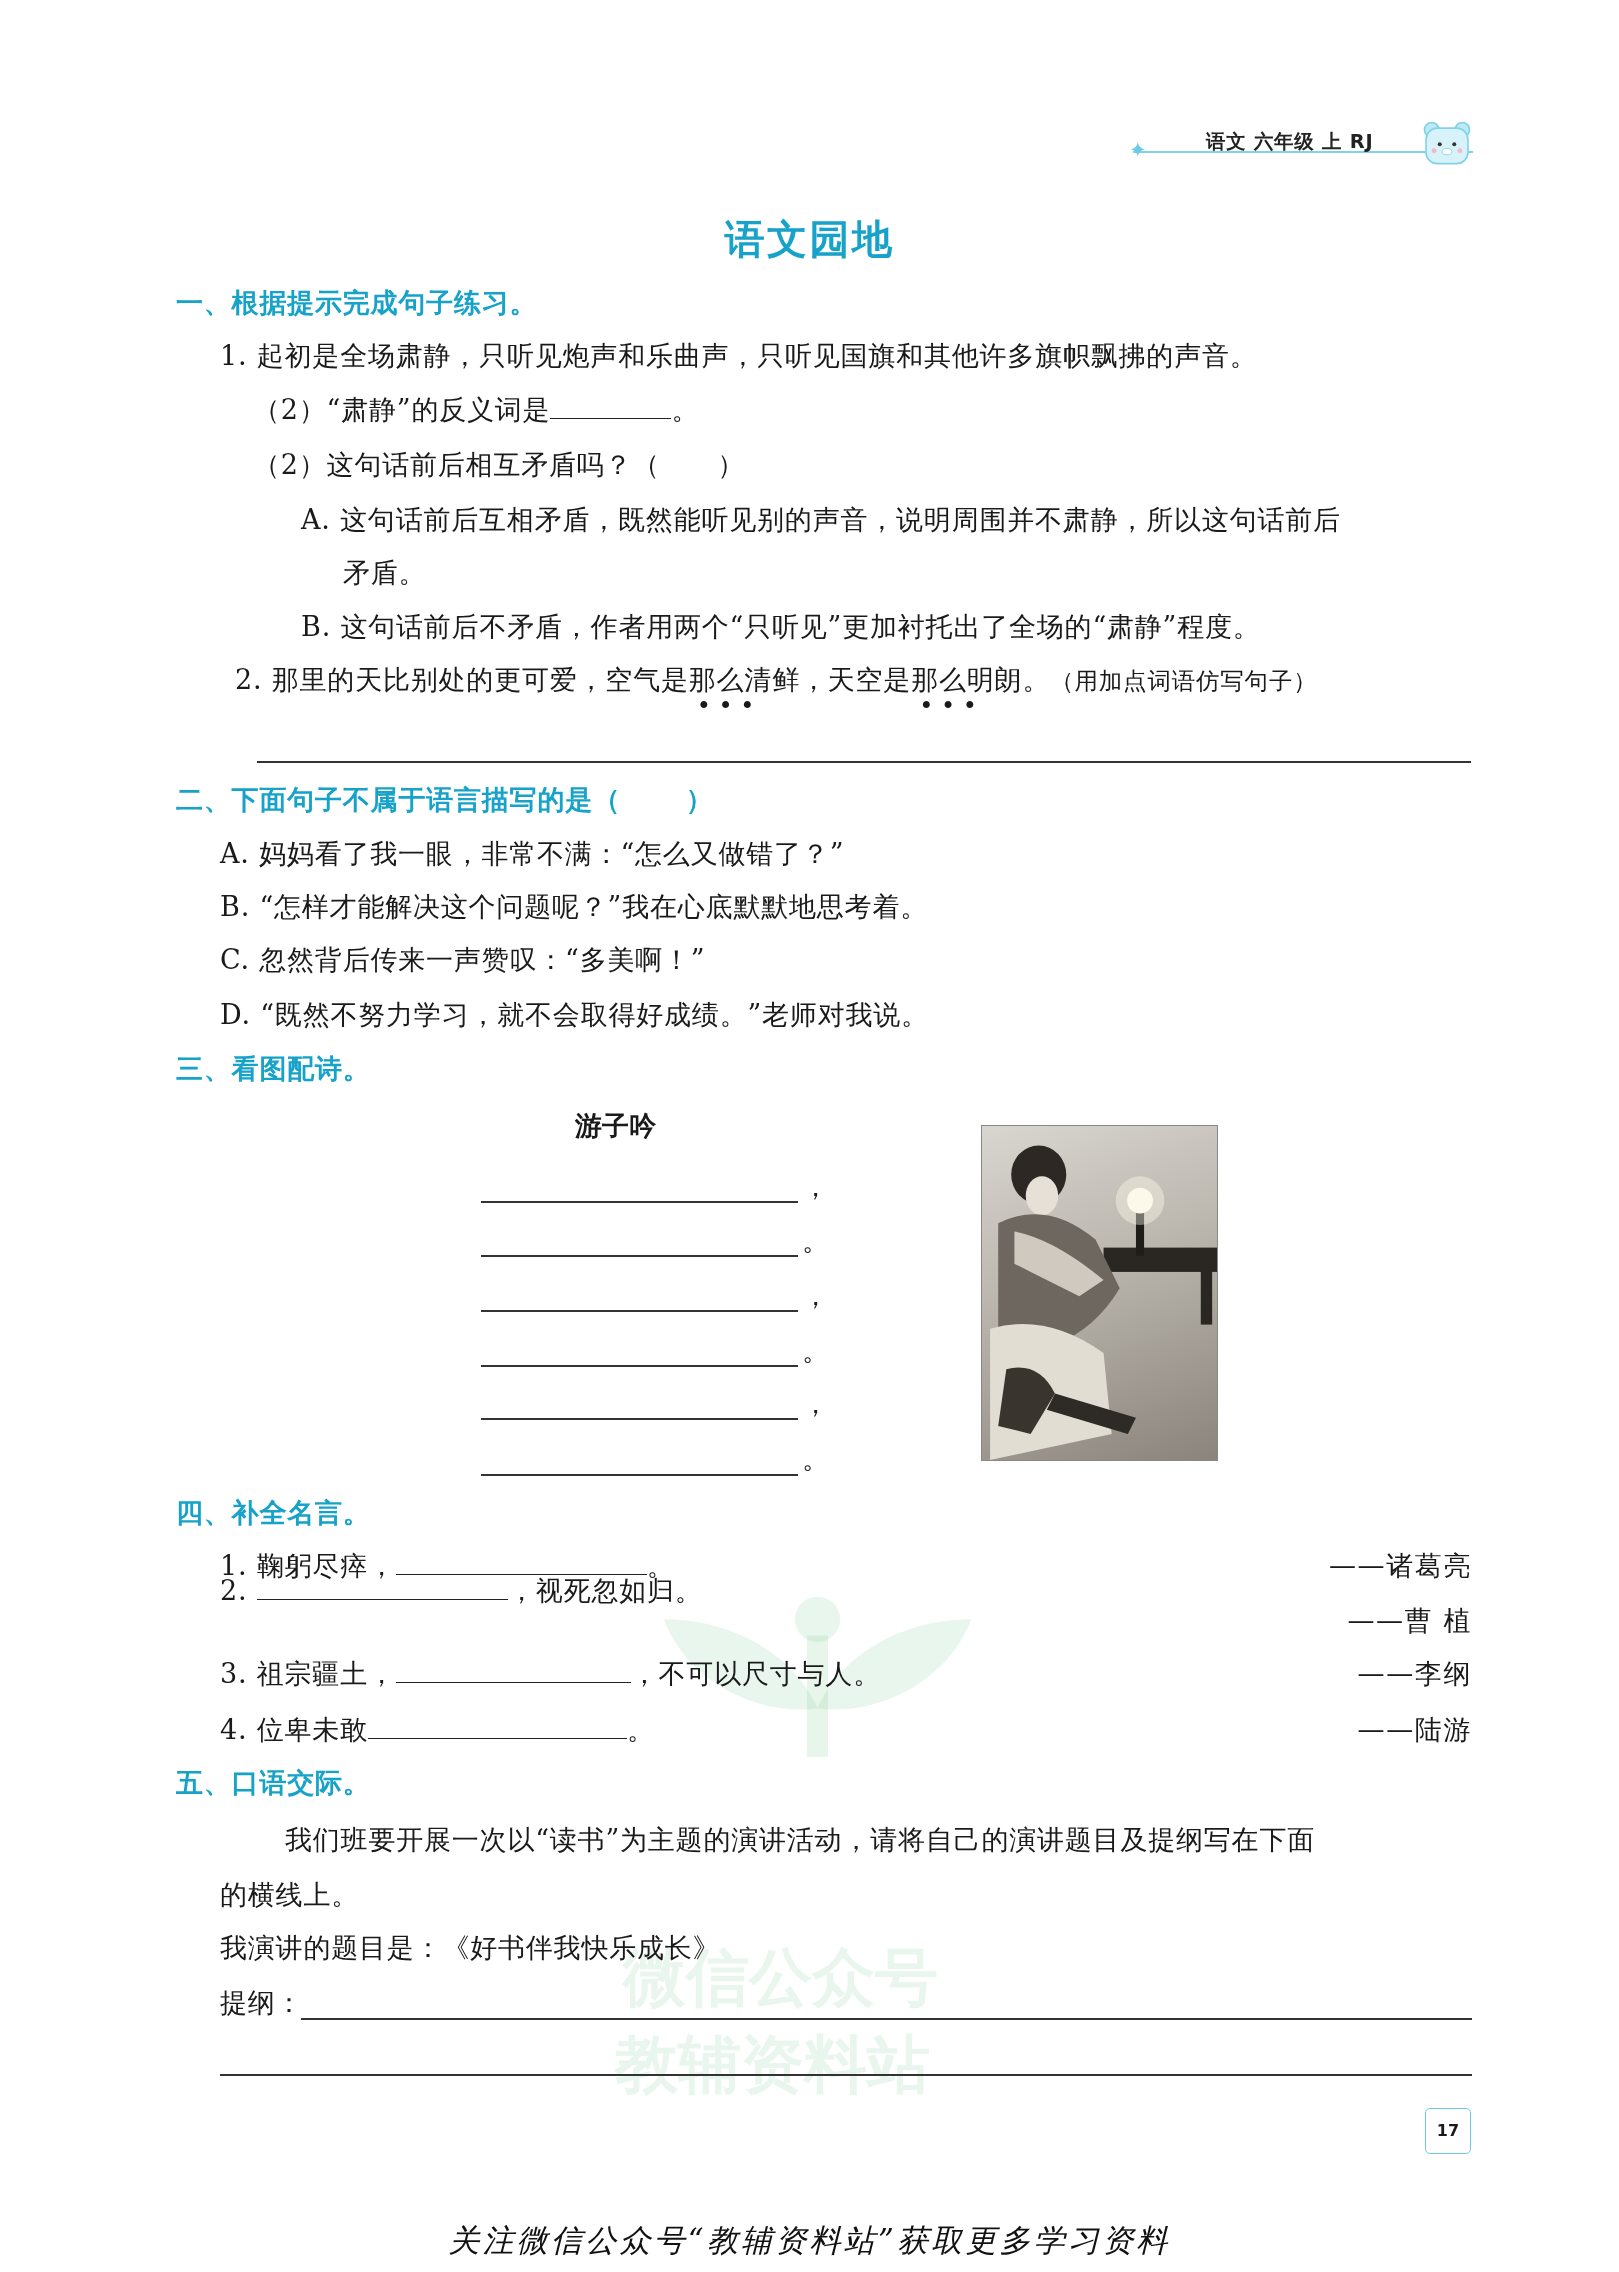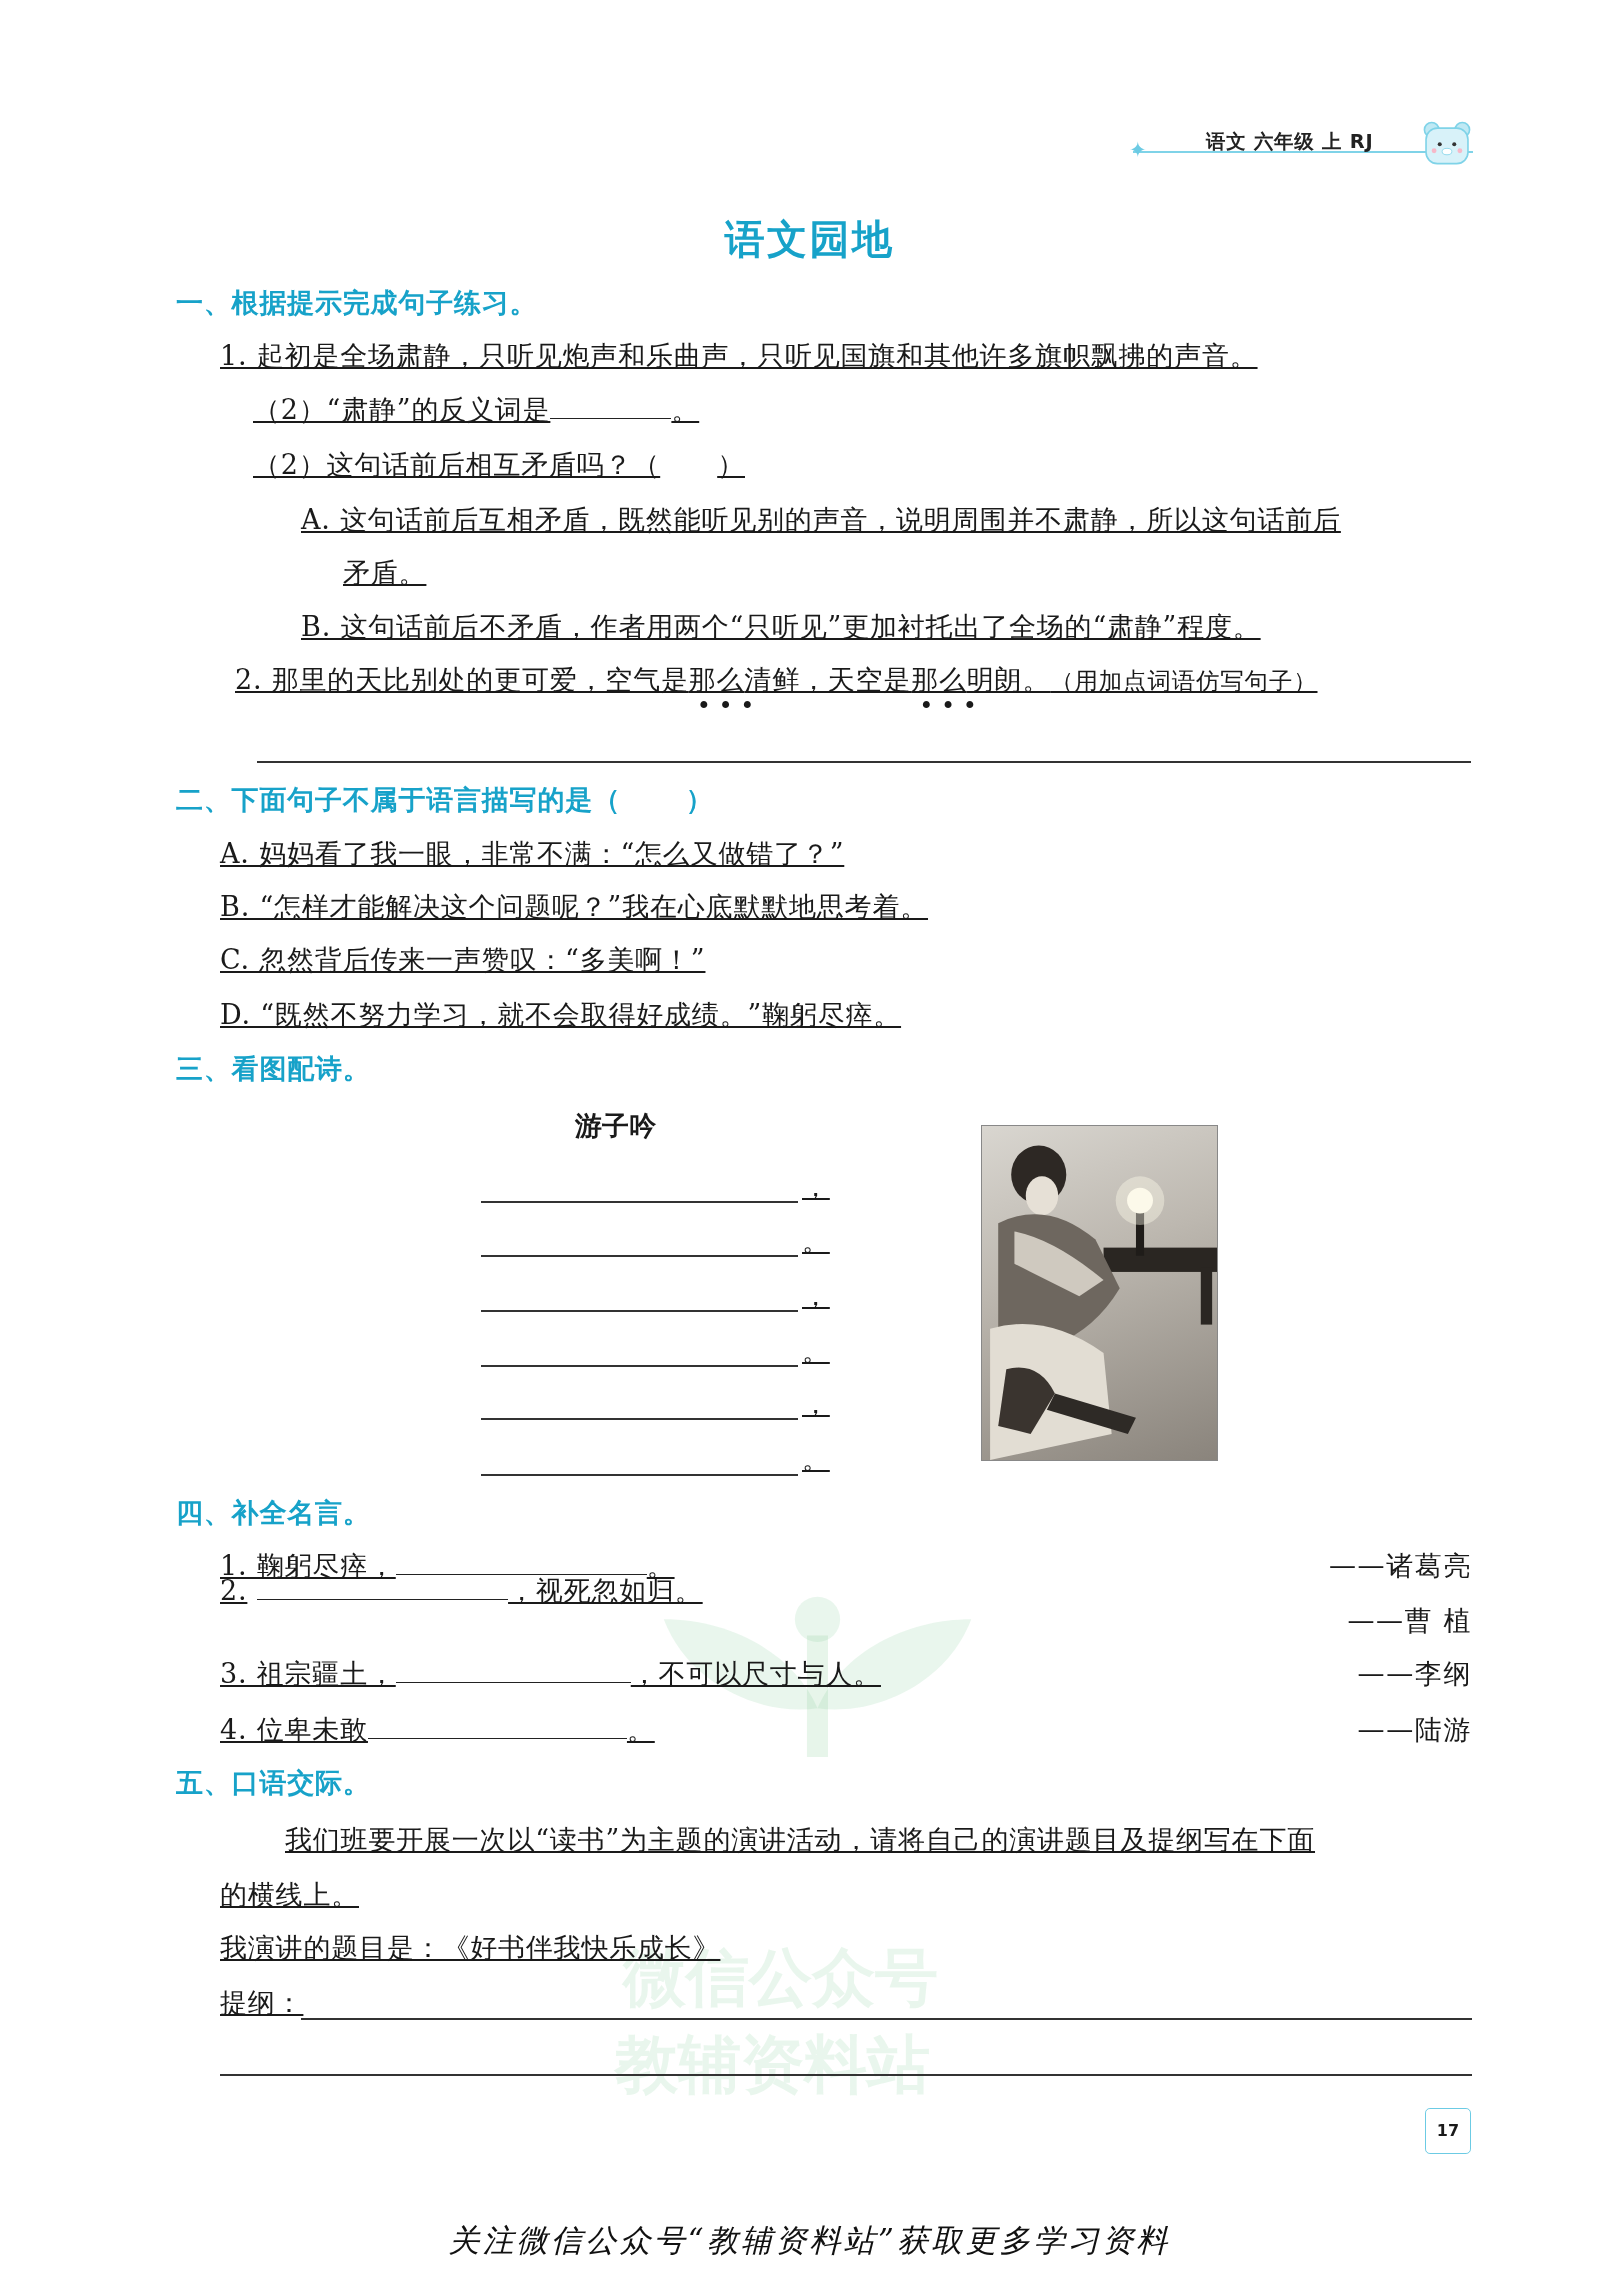--- a/index.html
+++ b/index.html
@@ -19,7 +19,7 @@
   .title { left: 0; width: 1619px; top: 212px; text-align: center; font-size: 40px; font-weight: bold; color: #17a2c9; font-family: "DejaVu Sans", sans-serif; letter-spacing: 2.4px; }
   
   .sec { font-family: "DejaVu Sans", sans-serif; font-weight: bold; font-size: 27px; color: #17a2c9; letter-spacing: 0.8px; }
-  .txt { font-size: 27px; letter-spacing: 0.8px; white-space: nowrap; text-decoration: underline; }
+  .txt { font-size: 27px; letter-spacing: 0.8px; white-space: nowrap; }
   .blank { display: inline-block; border-bottom: 1.6px solid #222; vertical-align: baseline; height: 24px; }
   .rule { height: 1.6px; background: #333; }
   .paren { display: inline-block; width: 57px; }

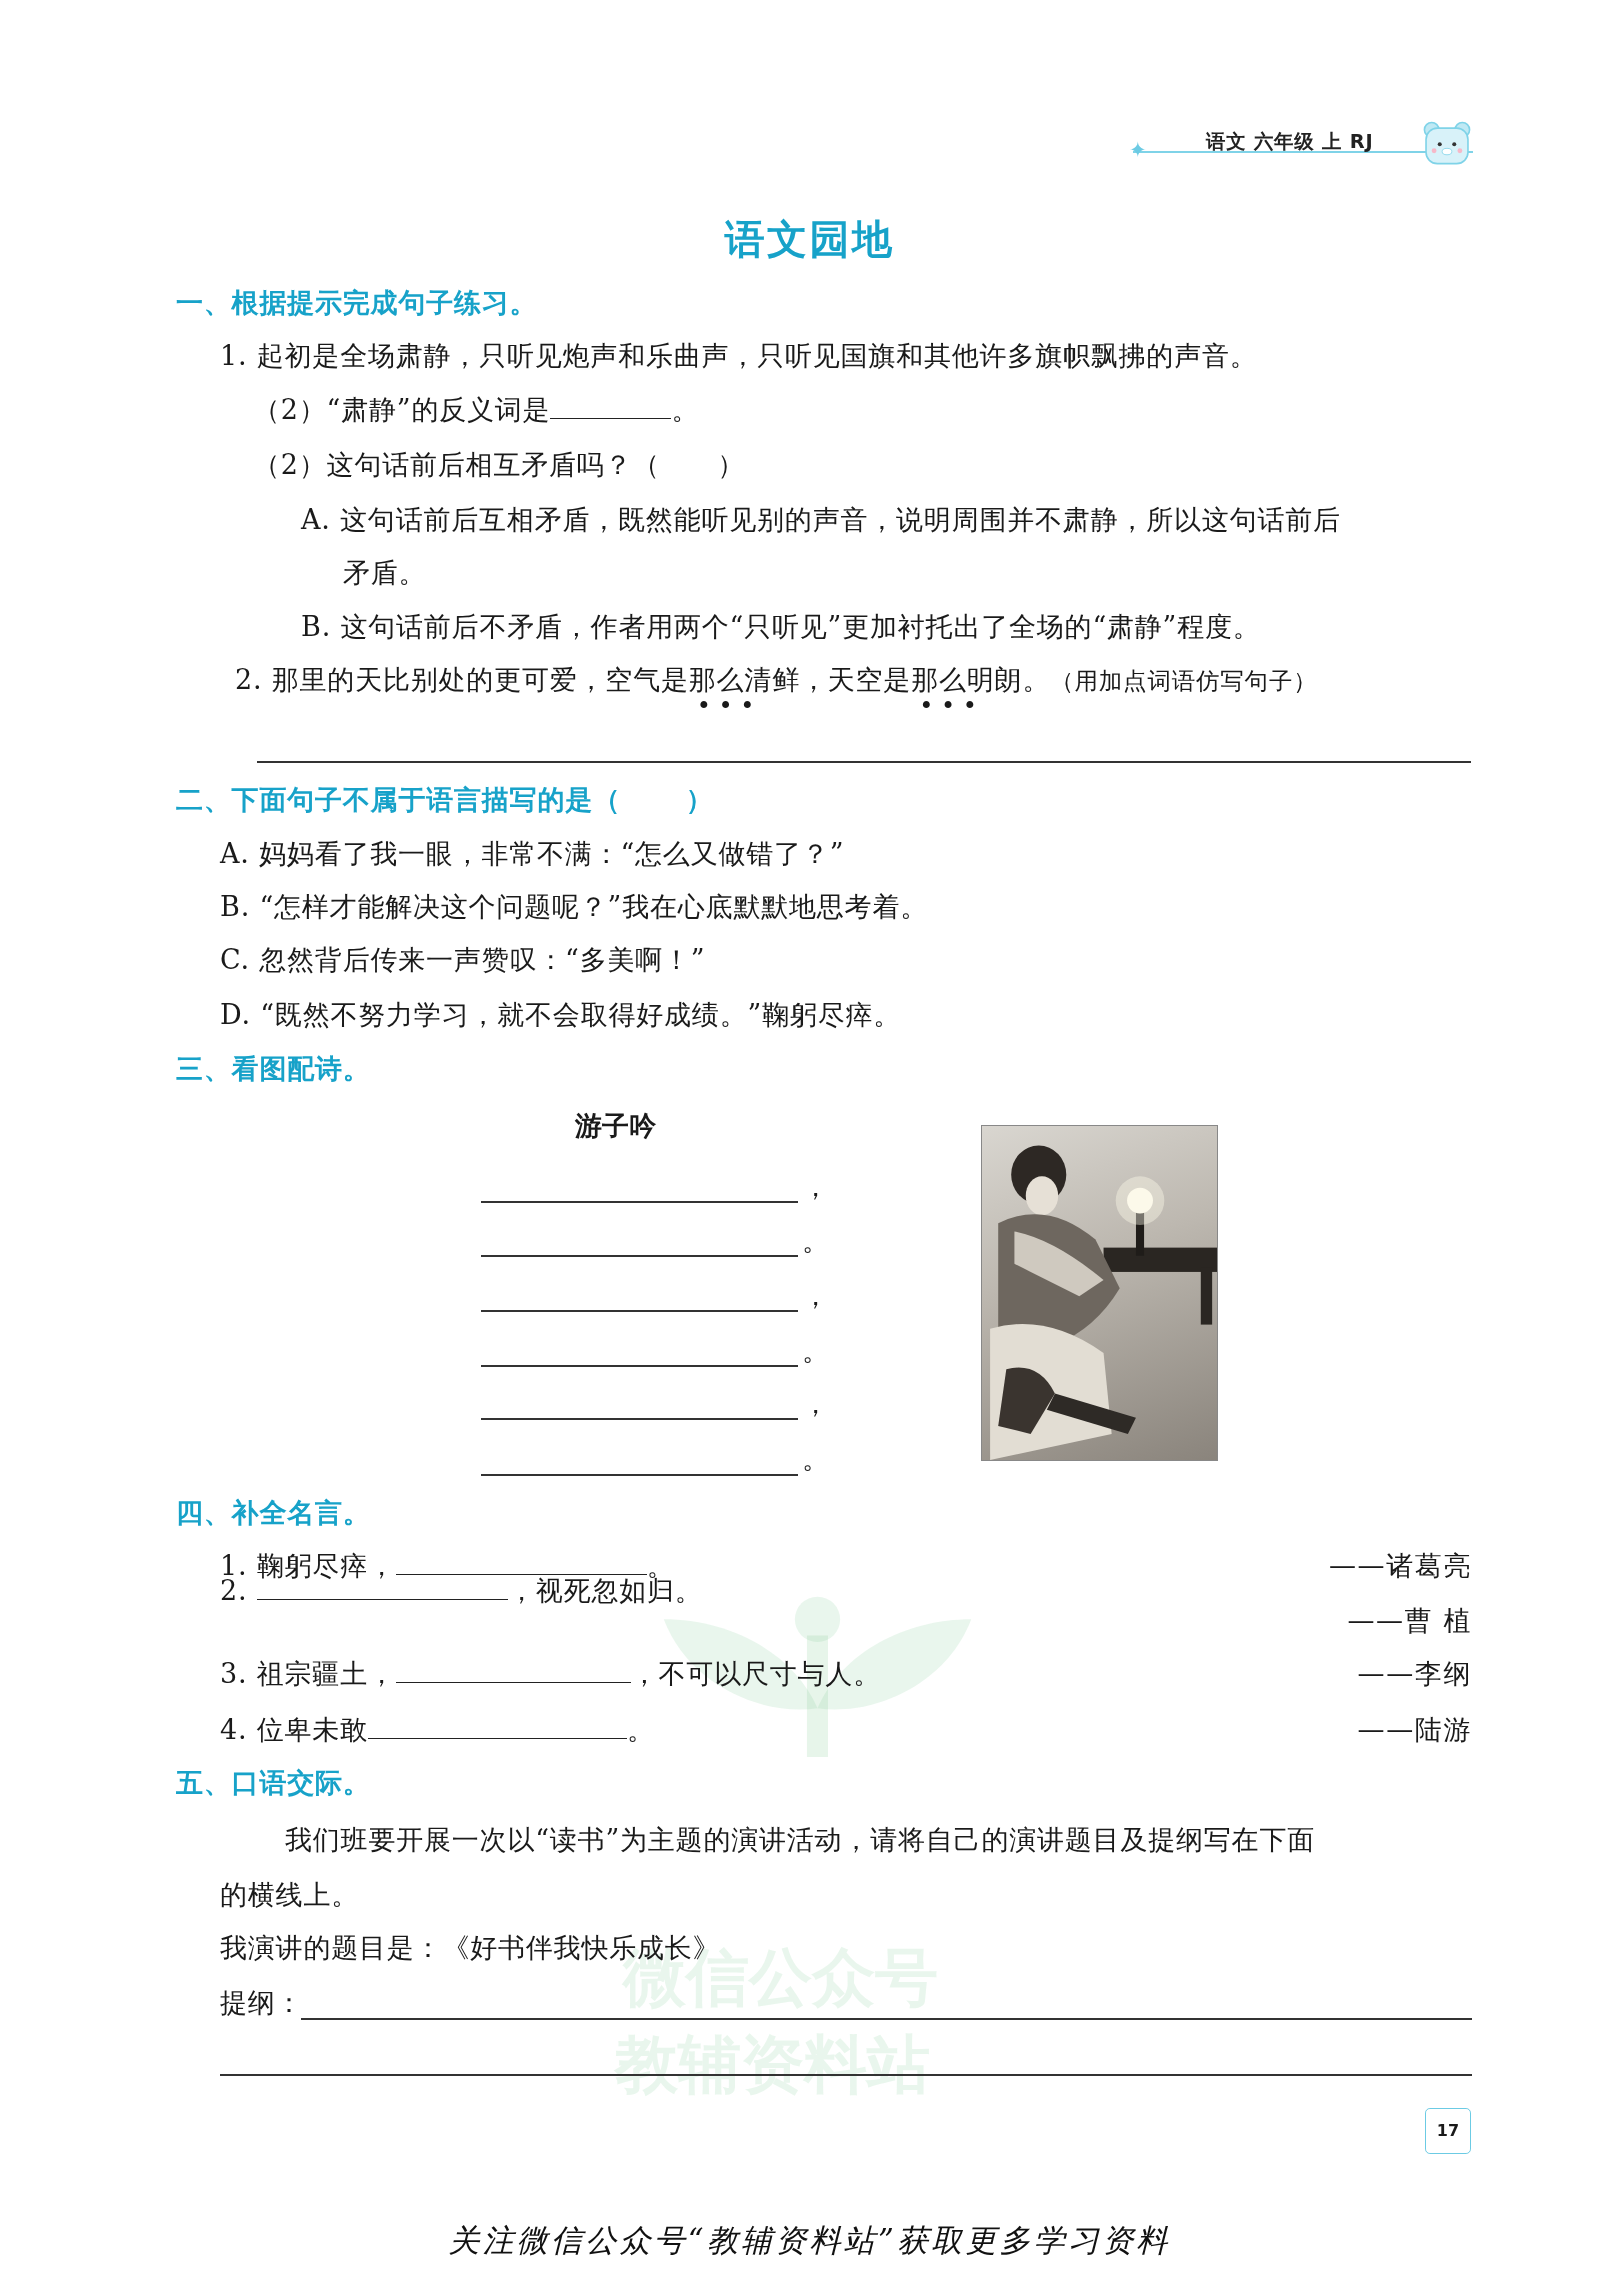--- a/index.html
+++ b/index.html
@@ -80,7 +80,7 @@
 <div class="abs txt" style="left:220px;top:836px;">A. 妈妈看了我一眼，非常不满：“怎么又做错了？”</div>
 <div class="abs txt" style="left:220px;top:889px;">B. “怎样才能解决这个问题呢？”我在心底默默地思考着。</div>
 <div class="abs txt" style="left:220px;top:942px;">C. 忽然背后传来一声赞叹：“多美啊！”</div>
-<div class="abs txt" style="left:220px;top:997px;">D. “既然不努力学习，就不会取得好成绩。”鞠躬尽瘁。</div>
+<div class="abs txt" style="left:220px;top:997px;">D. “既然不努力学习，就不会取得好成绩。”老师对我说。</div>
 
 <div class="abs sec" style="left:176px;top:1051px;">三、看图配诗。</div>
 <div class="abs" style="left:575px;top:1108px;font-size:27px;font-weight:bold;font-family:'DejaVu Sans',sans-serif;">游子吟</div>

